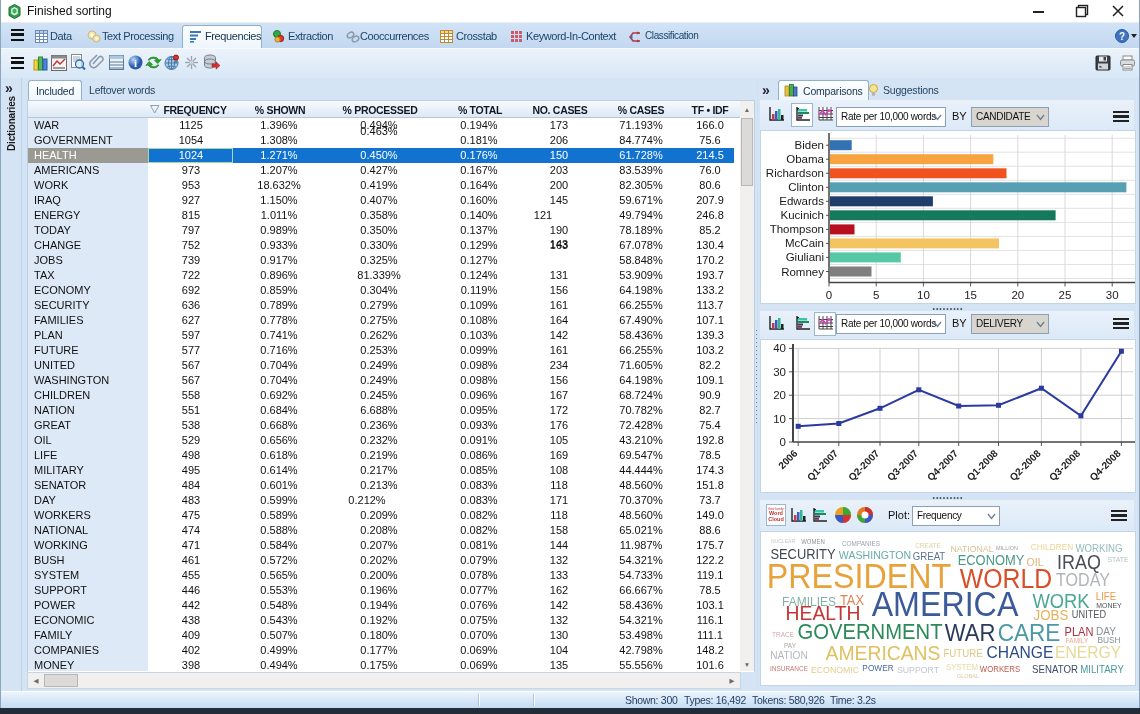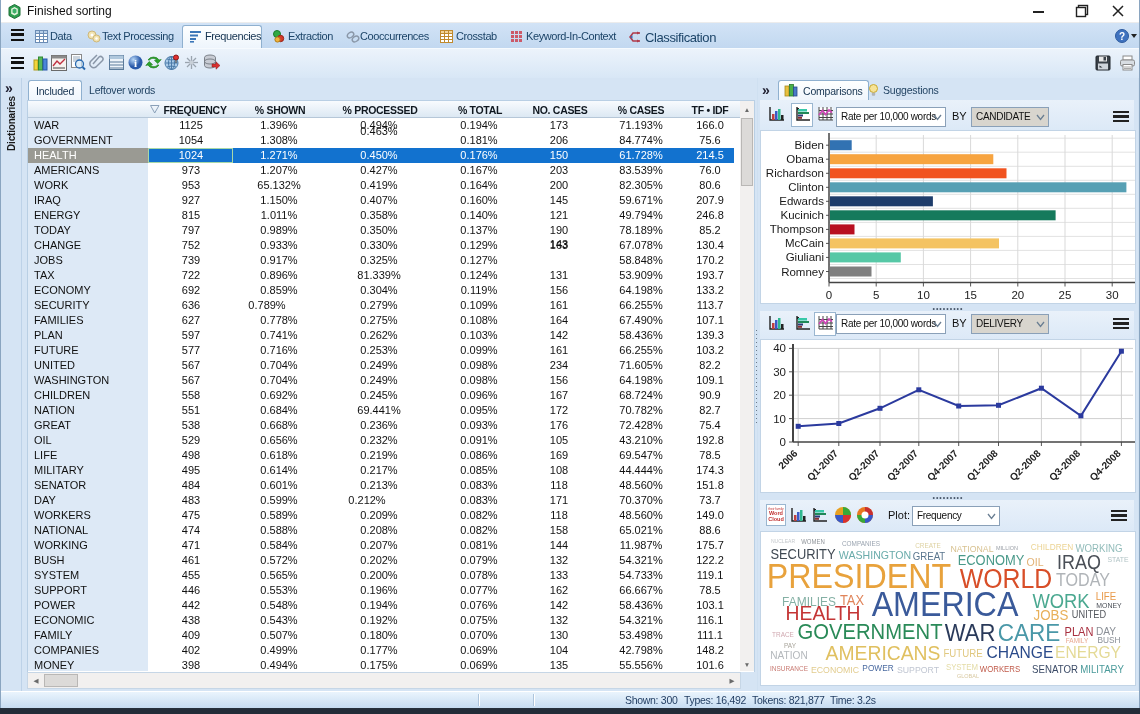--- a/index.html
+++ b/index.html
@@ -119,7 +119,7 @@
       <path d="M12 2 l-3 -1.5 v3 Z M12 10 l-3 -1.5 v3 Z" fill="#b03a4a"></path>
       <path d="M2 6 l2.5 -1.8 v3.6 Z" fill="#3a6ab0"></path>
     </svg></div>
-<div class="abs" style="left:645px;top:30px;font-size:13px;letter-spacing:-0.4px;color:#1c4468">Classification</div>
+<div class="abs" style="left:645px;top:30px;font-size:10px;letter-spacing:-0.4px;color:#1c4468">Classification</div>
 <div class="abs" style="left:1114px;top:28px"><svg width="16" height="16" viewBox="0 0 16 16">
       <circle cx="8" cy="8" r="6.5" fill="#3f72bf" stroke="#2d5a9e"></circle>
       <text x="8" y="11.5" font-size="10" font-weight="bold" fill="#fff" text-anchor="middle" font-family="Liberation Sans">?</text>

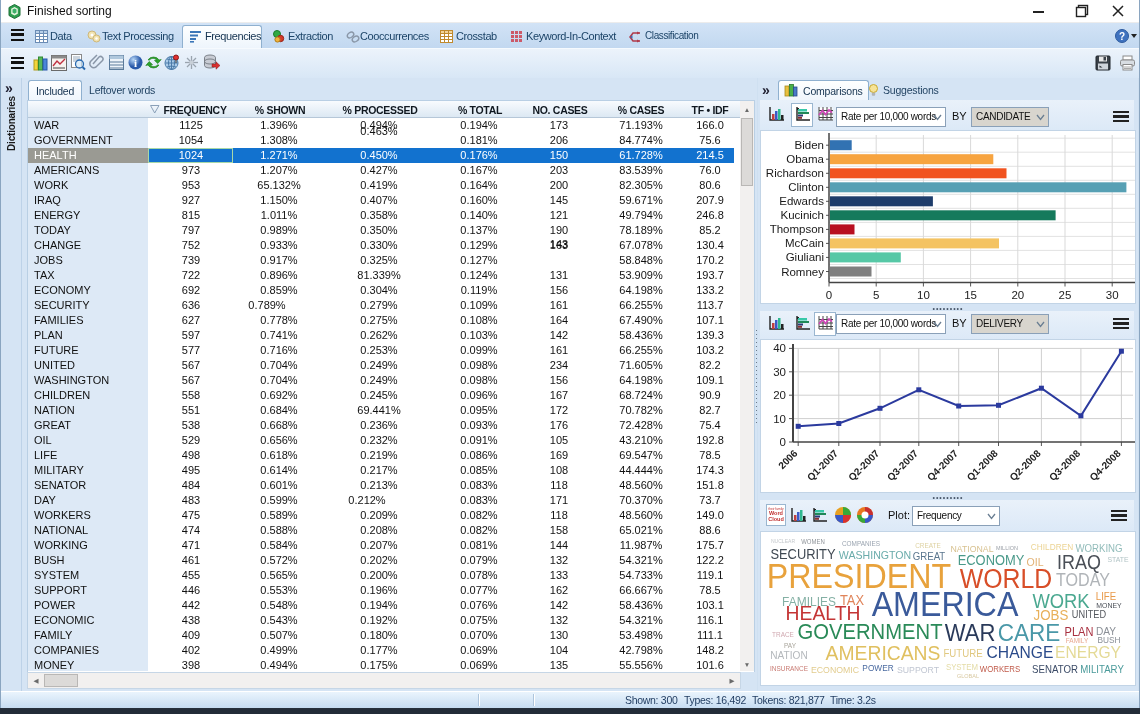--- a/index.html
+++ b/index.html
@@ -262,7 +262,7 @@
 <div class="row num" style="left:637px;top:45px">76.0</div>
 <div class="row wname" style="top:60px">WORK</div>
 <div class="row num" style="left:118px;top:60px">953</div>
-<div class="row num" style="left:206px;top:60px">65.132%</div>
+<div class="row num" style="left:206px;top:60px">18.632%</div>
 <div class="row num" style="left:306px;top:60px">0.419%</div>
 <div class="row num" style="left:406px;top:60px">0.164%</div>
 <div class="row num" style="left:486px;top:60px">200</div>

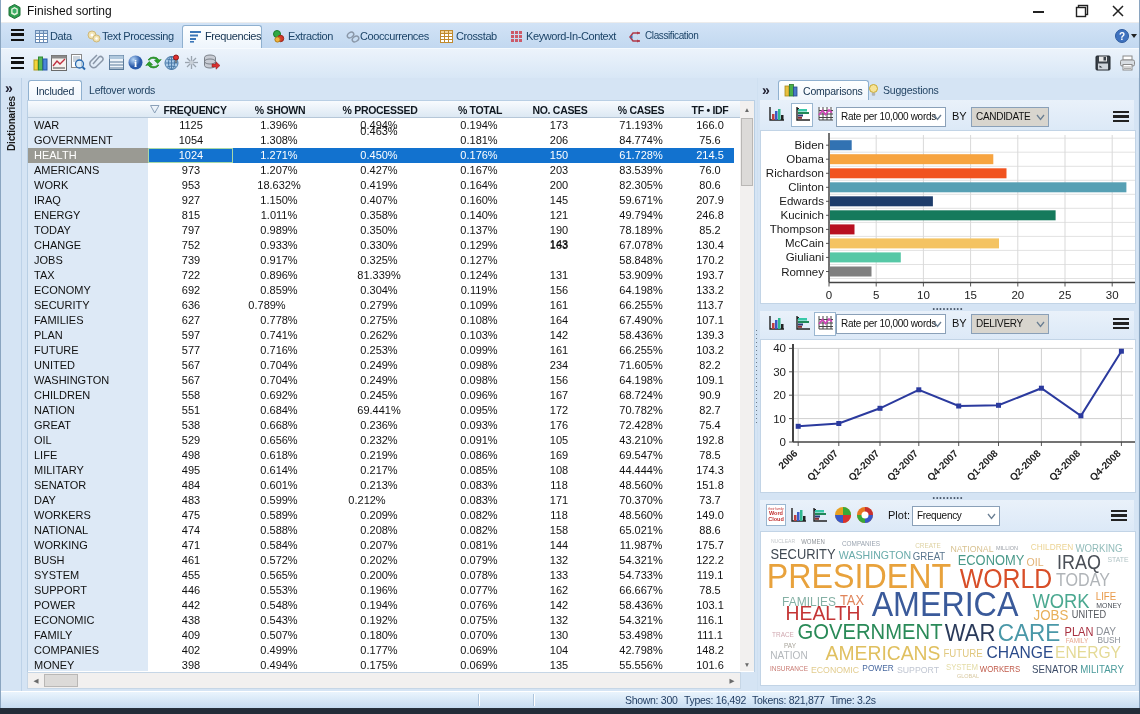--- a/index.html
+++ b/index.html
@@ -281,7 +281,7 @@
 <div class="row num" style="left:206px;top:90px">1.011%</div>
 <div class="row num" style="left:306px;top:90px">0.358%</div>
 <div class="row num" style="left:406px;top:90px">0.140%</div>
-<div class="row num" style="left:486px;top:90px">121</div>
+<div class="row num" style="left:470px;top:90px">121</div>
 <div class="row num" style="left:568px;top:90px">49.794%</div>
 <div class="row num" style="left:637px;top:90px">246.8</div>
 <div class="row wname" style="top:105px">TODAY</div>

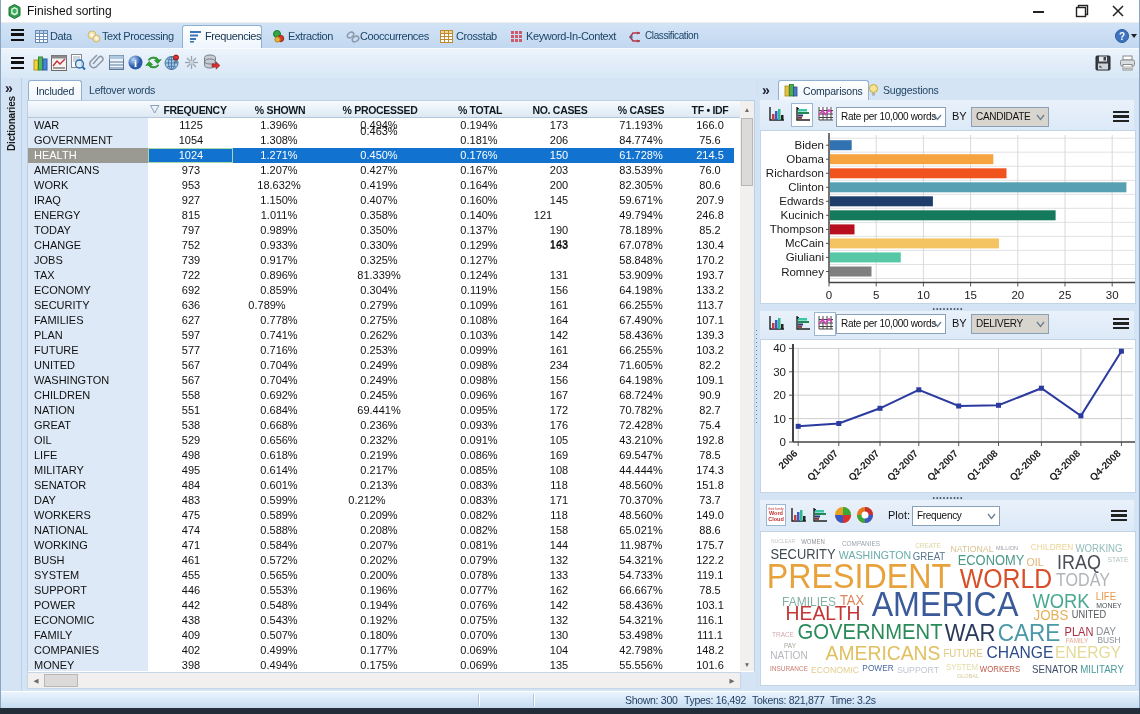--- a/index.html
+++ b/index.html
@@ -326,7 +326,7 @@
 <div class="row num" style="left:637px;top:165px">133.2</div>
 <div class="row wname" style="top:180px">SECURITY</div>
 <div class="row num" style="left:118px;top:180px">636</div>
-<div class="row num" style="left:194px;top:180px">0.789%</div>
+<div class="row num" style="left:206px;top:180px">0.789%</div>
 <div class="row num" style="left:306px;top:180px">0.279%</div>
 <div class="row num" style="left:406px;top:180px">0.109%</div>
 <div class="row num" style="left:486px;top:180px">161</div>

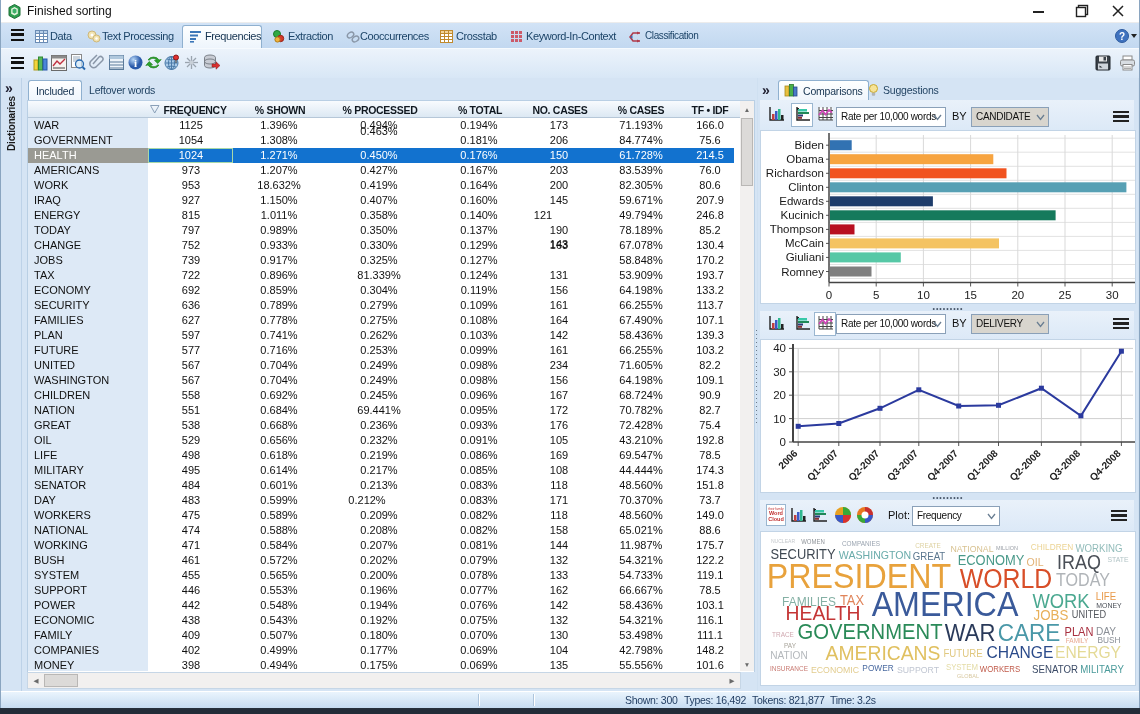--- a/index.html
+++ b/index.html
@@ -383,7 +383,7 @@
 <div class="row wname" style="top:285px">NATION</div>
 <div class="row num" style="left:118px;top:285px">551</div>
 <div class="row num" style="left:206px;top:285px">0.684%</div>
-<div class="row num" style="left:306px;top:285px">69.441%</div>
+<div class="row num" style="left:306px;top:285px">6.688%</div>
 <div class="row num" style="left:406px;top:285px">0.095%</div>
 <div class="row num" style="left:486px;top:285px">172</div>
 <div class="row num" style="left:568px;top:285px">70.782%</div>

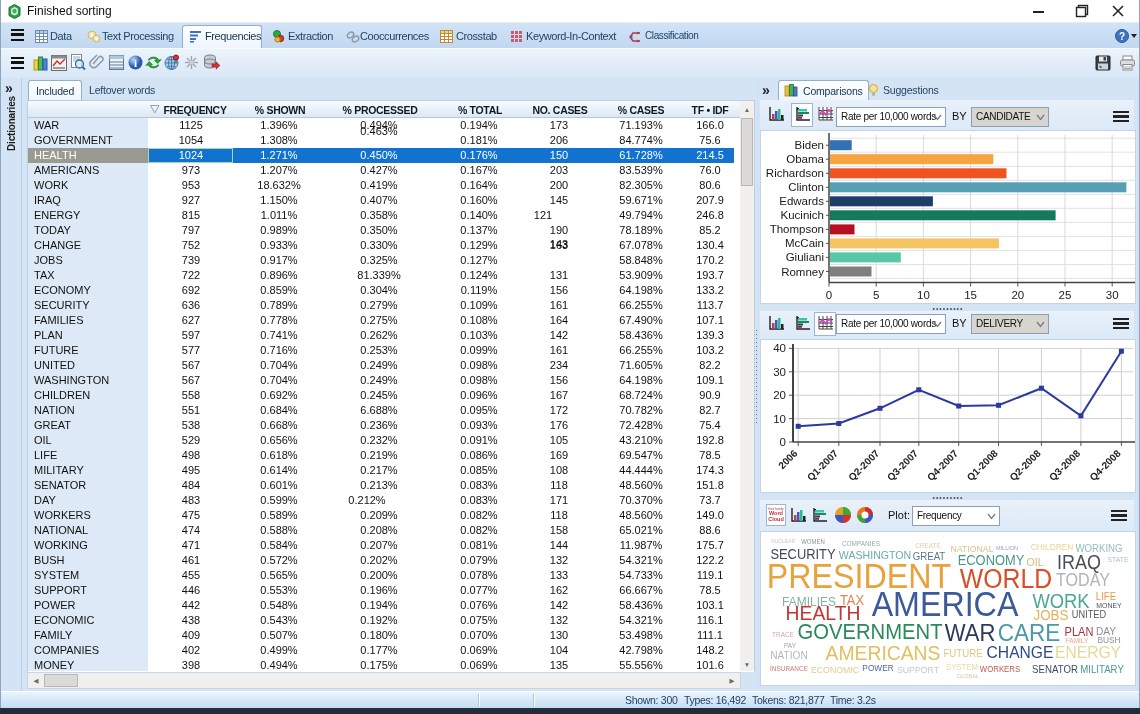--- a/index.html
+++ b/index.html
@@ -847,7 +847,7 @@
   <div class="ssep" style="left:533px"></div>
   <span class="abs" style="left:625px;top:2px">Shown: 300</span>
   <span class="abs" style="left:684px;top:2px">Types: 16,492</span>
-  <span class="abs" style="left:752px;top:2px">Tokens: 821,877</span>
+  <span class="abs" style="left:752px;top:2px">Tokens: 580,926</span>
   <span class="abs" style="left:830px;top:2px">Time: 3.2s</span>
 </div>
 <div class="abs" id="winborder"></div>

